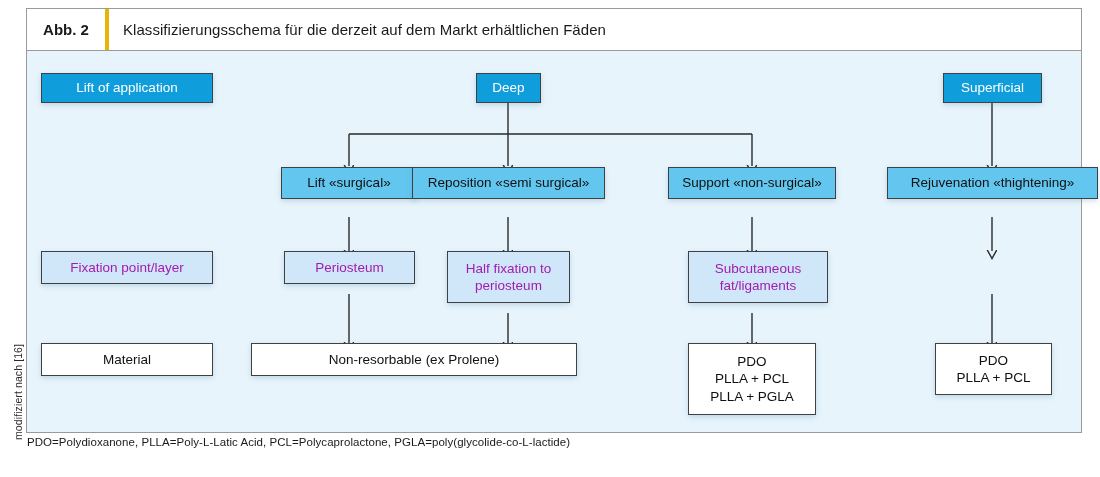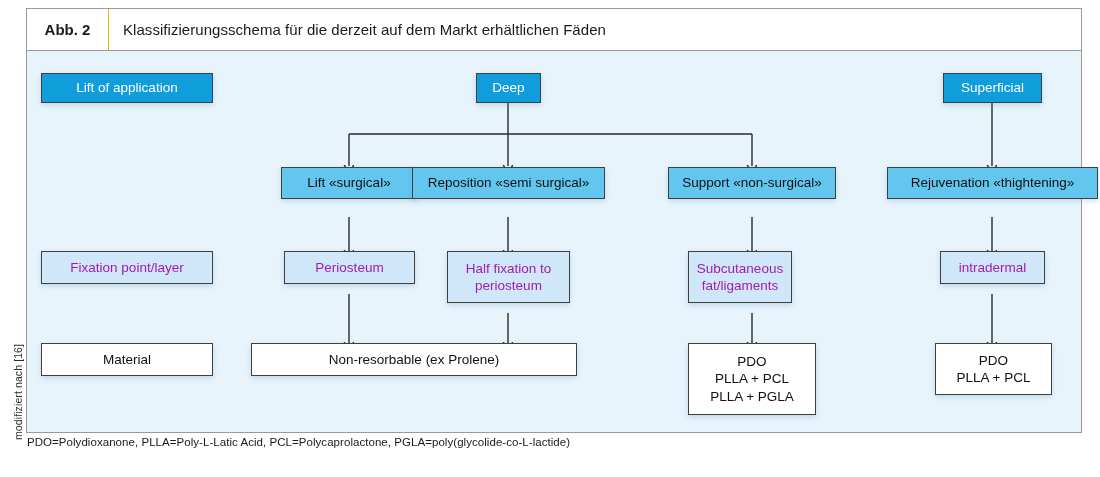--- a/index.html
+++ b/index.html
@@ -54,7 +54,7 @@
     width:82px;
     display:flex;align-items:center;justify-content:center;
     font-size:15px;font-weight:bold;color:#1a1a1a;
-    border-right:1px solid #eab308;
+    border-right:4px solid #eab308;
     box-sizing:border-box;
   }
   #caption-title{

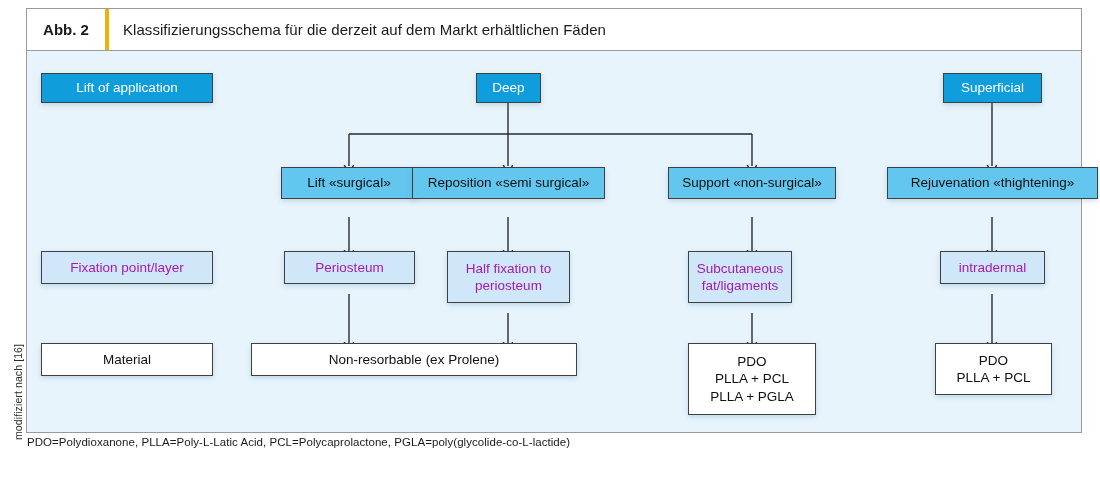--- a/index.html
+++ b/index.html
@@ -175,7 +175,7 @@
 
       <div class="node n-pale" style="left:420px; top:200px; width:123px; height:52px;">Half fixation to<br>periosteum</div>
 
-      <div class="node n-pale" style="left:661px; top:200px; width:104px; height:52px;">Subcutaneous<br>fat/ligaments</div>
+      <div class="node n-pale" style="left:661px; top:200px; width:140px; height:52px;">Subcutaneous<br>fat/ligaments</div>
 
       <div class="node n-pale" style="left:913px; top:200px; width:105px; height:33px;">intradermal</div>
 

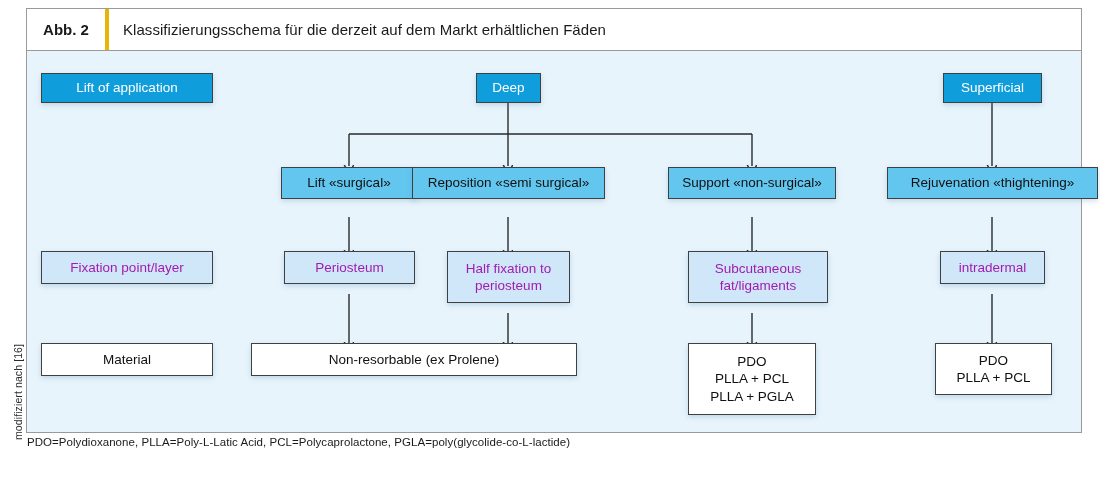--- a/index.html
+++ b/index.html
@@ -177,7 +177,6 @@
 
       <div class="node n-pale" style="left:661px; top:200px; width:140px; height:52px;">Subcutaneous<br>fat/ligaments</div>
 
-      <div class="node n-pale" style="left:913px; top:200px; width:105px; height:33px;">intradermal</div>
 
       <div class="node n-white" style="left:14px;  top:292px; width:172px; height:33px;">Material</div>
 

